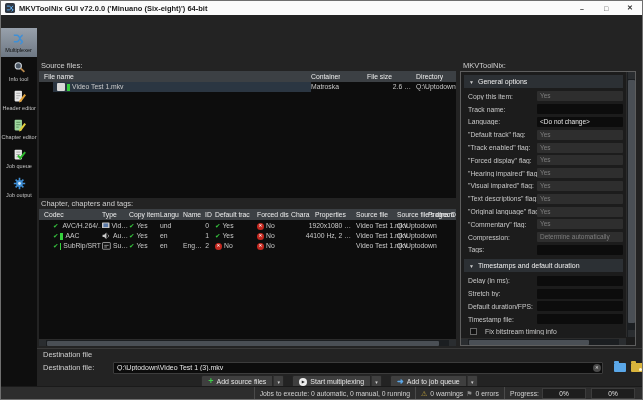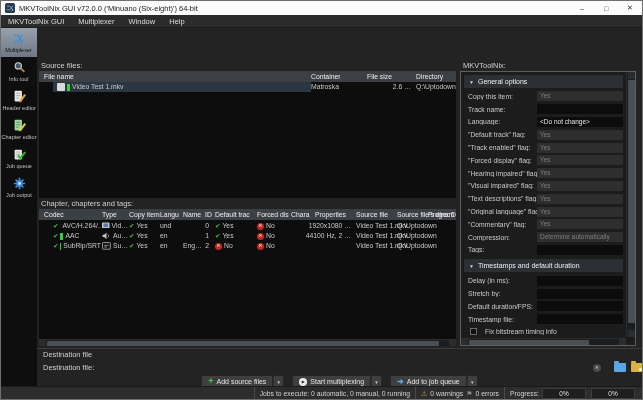--- a/index.html
+++ b/index.html
@@ -8,7 +8,7 @@
   .window { position:relative; width:643px; height:400px; background:#232323; border:1px solid #6f6f6f; overflow:hidden; }
 
   
-  .titlebar { position:absolute; top:0; left:0; right:0; height:14px; background:#fbfbfb; display:flex; align-items:center; color:#1b1b1b; font-size:7.5px; }
+  .titlebar { position:absolute; top:0; left:0; right:0; height:14px; background:#fbfbfb; display:flex; align-items:center; color:#1b1b1b; font-size:7.5px;font-weight:bold; }
   .app-icon { width:10px; height:10px; margin:0 4px 0 4px; display:inline-block; }
   .win-controls { margin-left:auto; display:flex; height:100%; }
   .win-btn { width:24px; height:100%; display:flex; align-items:center; justify-content:center; font-size:7px; color:#333; }

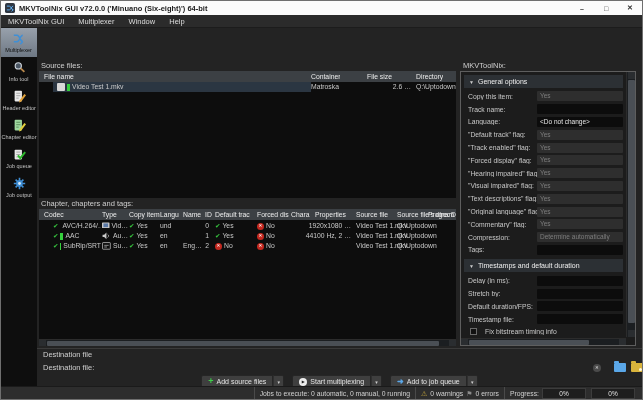--- a/index.html
+++ b/index.html
@@ -115,12 +115,6 @@
     </div>
   </div>
 
-  <div class="menubar">
-    <span class="menu-item">MKVToolNix GUI</span>
-    <span class="menu-item">Multiplexer</span>
-    <span class="menu-item">Window</span>
-    <span class="menu-item">Help</span>
-  </div>
 
   <div class="sidebar">
     <div class="side-item active">

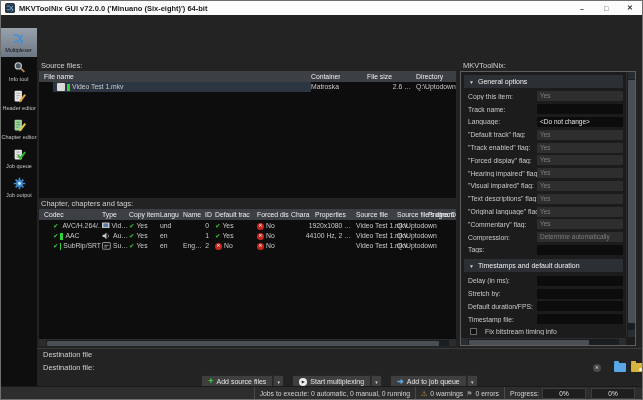--- a/index.html
+++ b/index.html
@@ -421,6 +421,7 @@
     <span class="pane-label" style="left:6px; top:322px;">Destination file</span>
     <div class="dest-row">
       <span class="pane-label" style="left:6px; top:2px; position:absolute;">Destination file:</span>
+      <input class="dest-input" value="Q:\Uptodown\Video Test 1 (3).mkv" style="">
       <span class="clear-ico">✕</span>
       <span style="position:absolute; left:572px; top:2px;" class="folder blue"></span>
       <span style="position:absolute; left:589px; top:2px;" class="folder yellow"></span>

